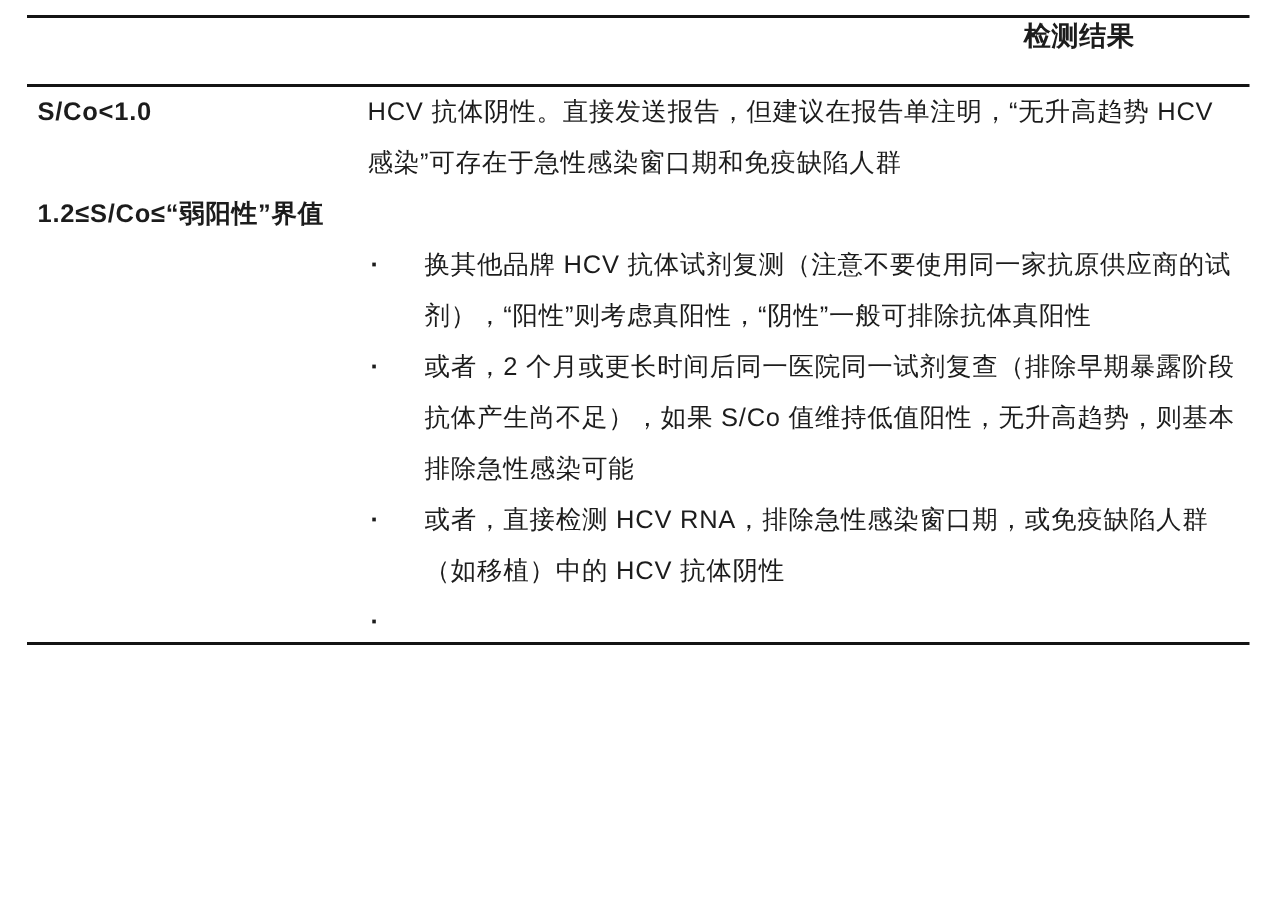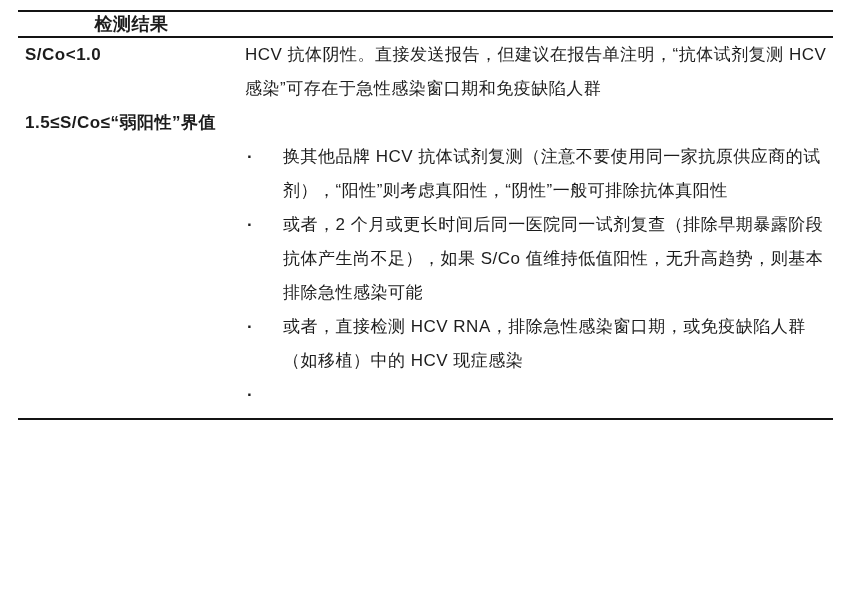--- a/index.html
+++ b/index.html
@@ -14,8 +14,8 @@
   .doc { position: absolute; left: 18px; top: 10px; width: 815px; }
   .rule { height: 0; border-top: 2px solid #141414; }
   .header-row {
-    display: flex; align-items: flex-end; height: 24px;
-    font-weight: 700; font-size: 18px; letter-spacing: 0.5px;
+    display: flex; align-items: flex-end; height: 44px;
+    font-weight: 700; font-size: 18px; letter-spacing: 0.5px; flex-direction: column;
   }
   .hc1 { width: 227px; text-align: center; box-sizing: border-box; }
   .hc2 { flex: 1; text-align: center; }

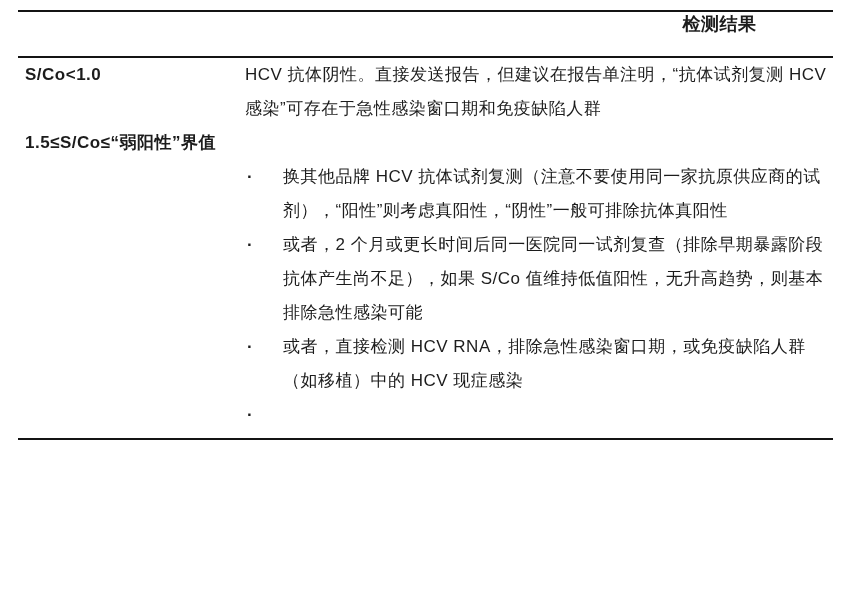--- a/index.html
+++ b/index.html
@@ -19,7 +19,7 @@
   }
   .hc1 { width: 227px; text-align: center; box-sizing: border-box; }
   .hc2 { flex: 1; text-align: center; }
-  .tbody { font-size: 17px; line-height: 34px; letter-spacing: 0.5px; padding-bottom: 40px; }
+  .tbody { font-size: 17px; line-height: 34px; letter-spacing: 0.5px; padding-bottom: 30px; }
   .row { display: flex; }
   .cell-result {
     flex: 0 0 227px; width: 227px; box-sizing: border-box;

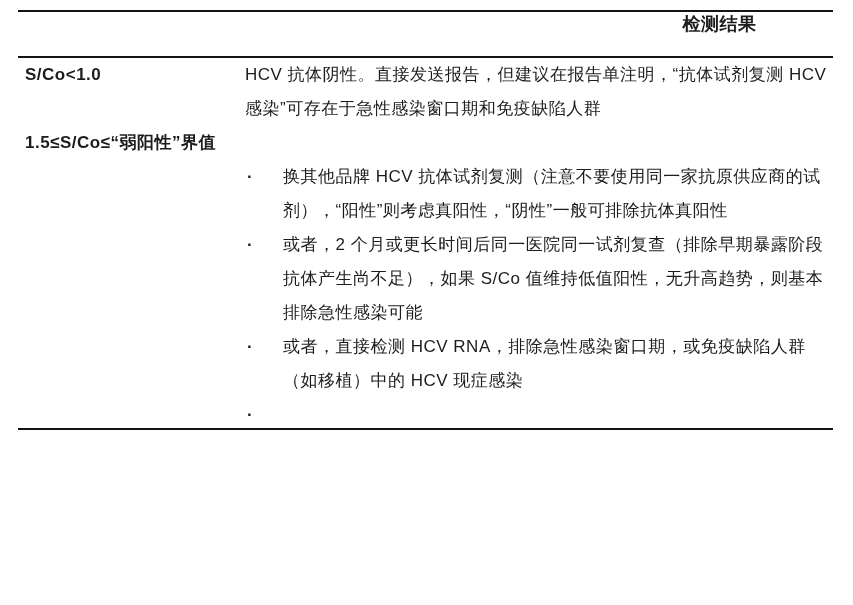--- a/index.html
+++ b/index.html
@@ -49,7 +49,7 @@
 
     <div class="row">
       <div class="cell-result">S/Co&lt;1.0</div>
-      <div class="cell-advice">HCV 抗体阴性。直接发送报告，但建议在报告单注明，“抗体试剂复测 HCV 感染”可存在于急性感染窗口期和免疫缺陷人群</div>
+      <div class="cell-advice">HCV 抗体阴性。直接发送报告，但建议在报告单注明，“无升高趋势 HCV 感染”可存在于急性感染窗口期和免疫缺陷人群</div>
     </div>
 
     <div class="row">

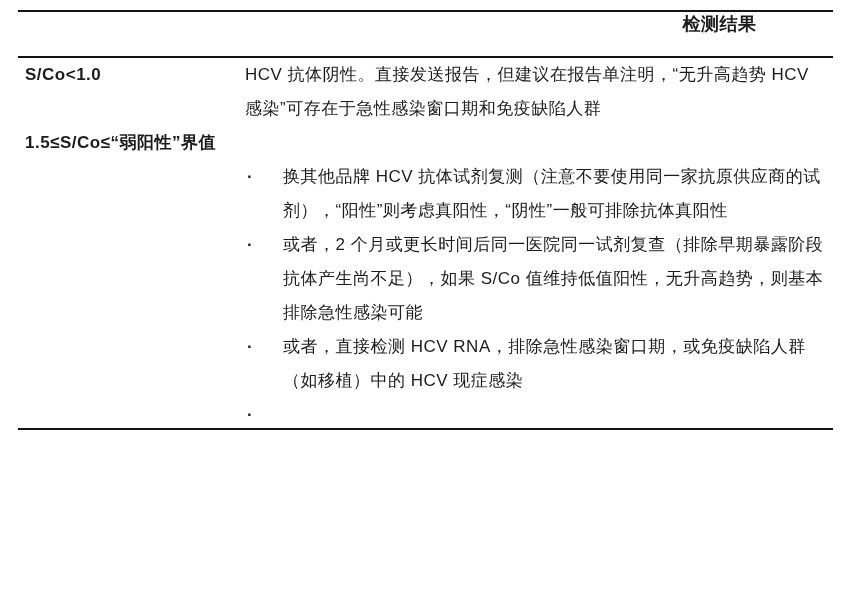--- a/index.html
+++ b/index.html
@@ -56,7 +56,7 @@
     </div>
 
     <div class="row">
-      <div class="cell-result">1.5≤S/Co≤“弱阳性”界值</div>
+      <div class="cell-result">1.2≤S/Co≤“弱阳性”界值</div>
       <div class="cell-advice">
         <ul class="bullets">
           <li>

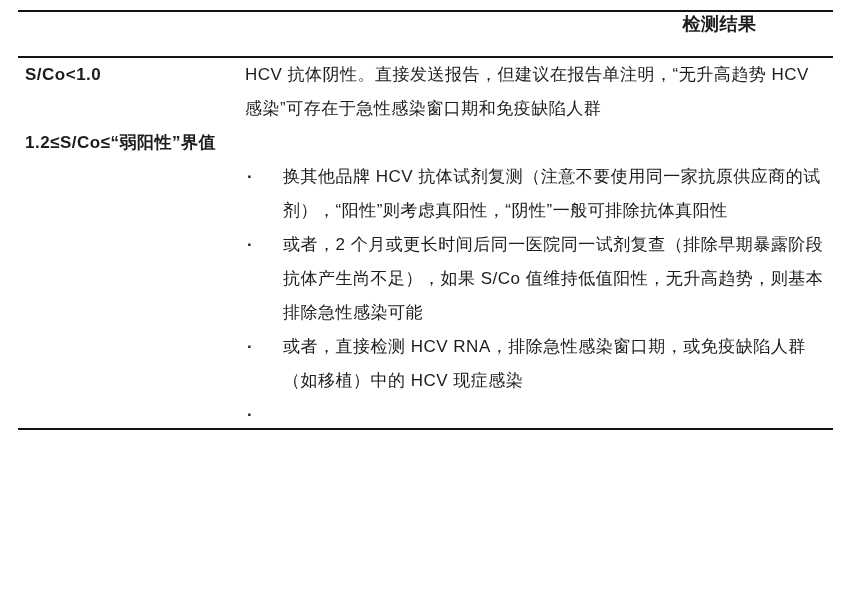--- a/index.html
+++ b/index.html
@@ -69,7 +69,7 @@
           </li>
           <li>
             <span class="bullet-marker">·</span>
-            <span>或者，直接检测 HCV RNA，排除急性感染窗口期，或免疫缺陷人群（如移植）中的 HCV 现症感染</span>
+            <span>或者，直接检测 HCV RNA，排除急性感染窗口期，或免疫缺陷人群（如移植）中的 HCV 抗体阴性</span>
           </li>
           <li>
             <span class="bullet-marker">·</span>

